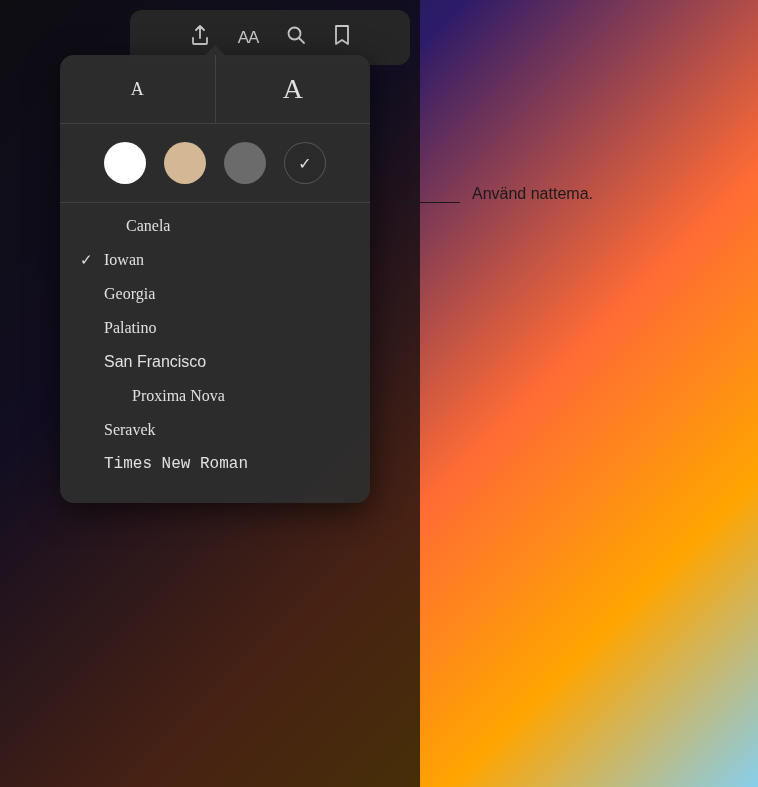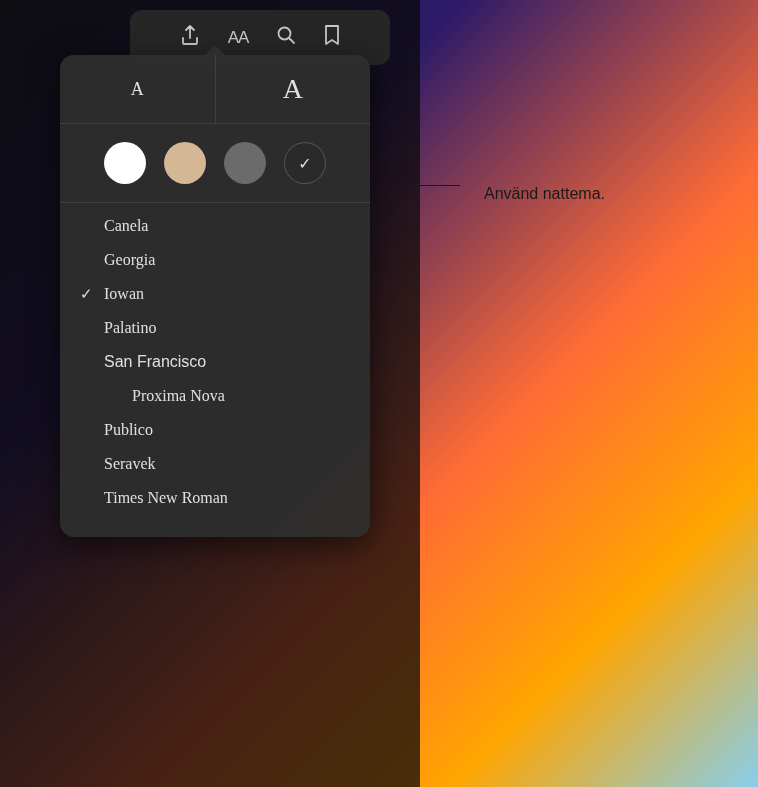--- a/index.html
+++ b/index.html
@@ -36,7 +36,7 @@
       position: absolute;
       top: 10px;
       left: 130px;
-      width: 260px;
+      width: 280px;
       height: 55px;
       background: rgba(40, 40, 40, 0.95);
       border-radius: 12px;

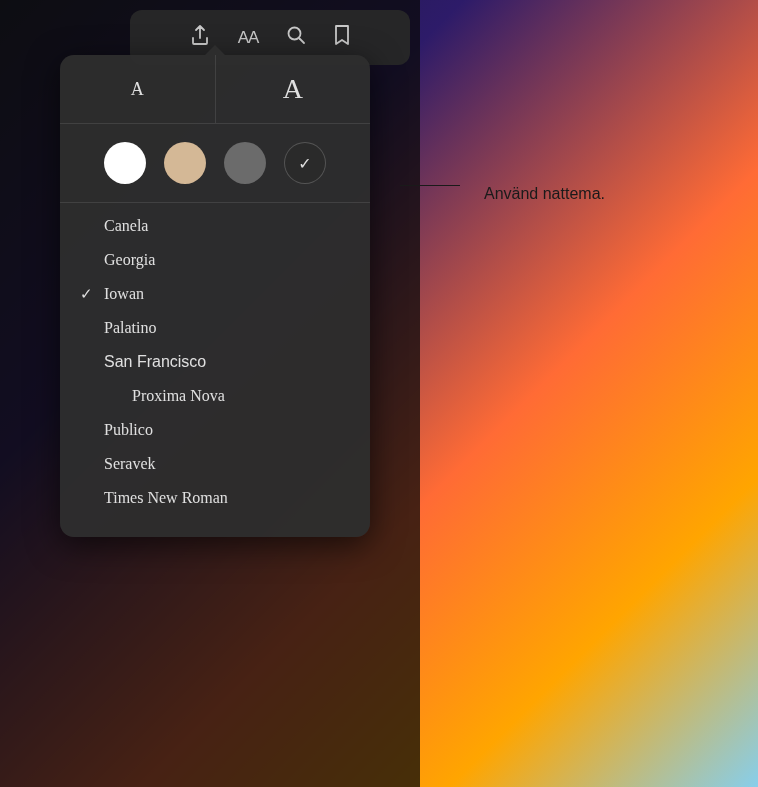--- a/index.html
+++ b/index.html
@@ -190,8 +190,8 @@
       top: 185px;
       left: 400px;
       display: flex;
-      align-items: flex-start;
-      gap: 16px;
+      align-items: flex-end;
+      gap: 4px;
       z-index: 20;
     }
 

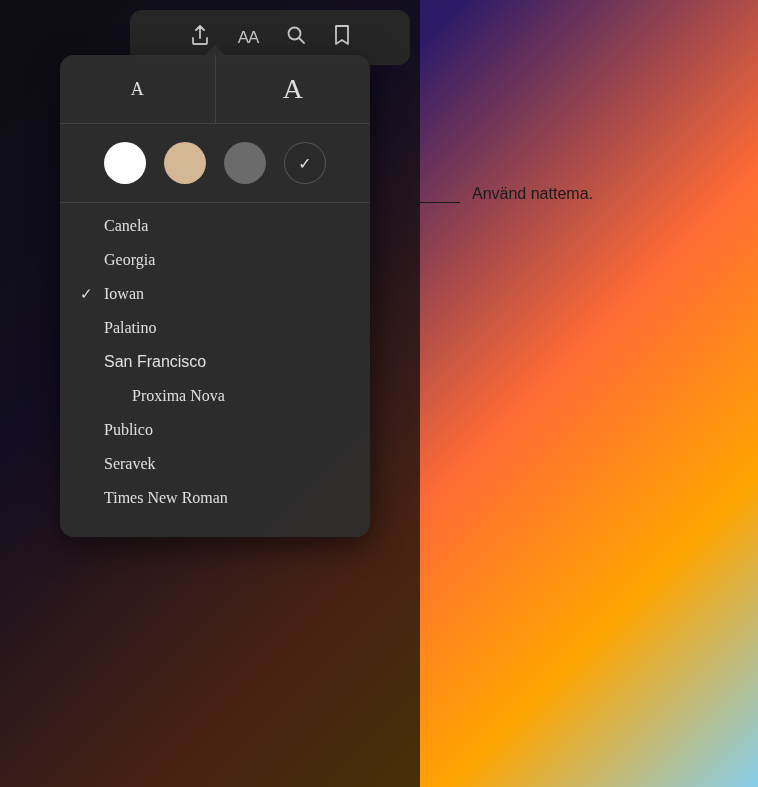--- a/index.html
+++ b/index.html
@@ -172,7 +172,7 @@
     }
 
     .font-item.athelas { font-family: serif; }
-    .font-item.canela { font-family: serif; font-style: normal; }
+    .font-item.canela { font-family: serif; font-style: normal; margin-left: 22px; }
     .font-item.charter { font-family: 'Charter', 'Bitstream Charter', serif; }
     .font-item.georgia { font-family: Georgia, serif; }
     .font-item.iowan { font-family: 'Iowan Old Style', Georgia, serif; }

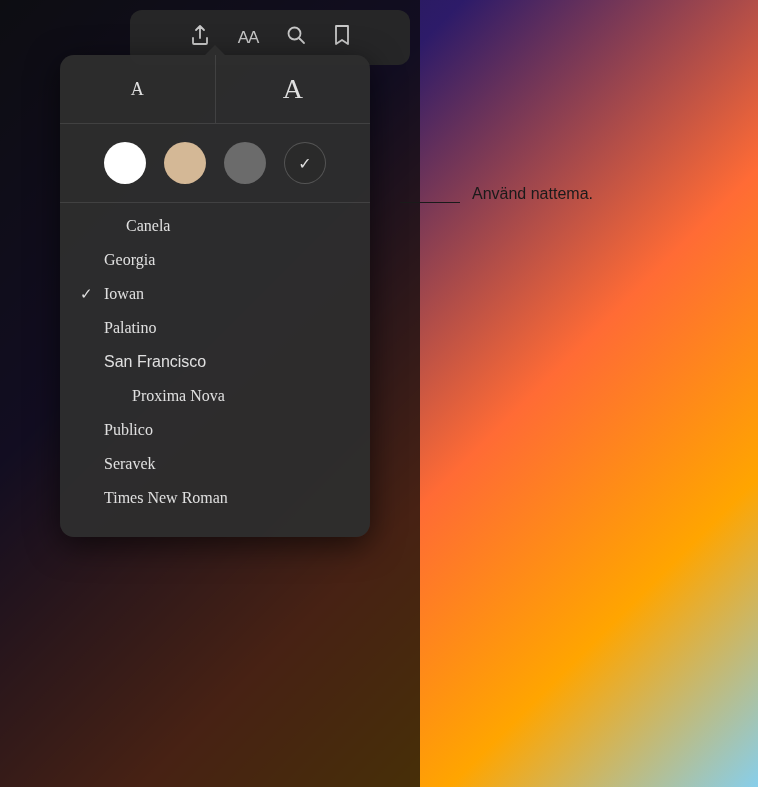--- a/index.html
+++ b/index.html
@@ -257,8 +257,8 @@
 
   <div class="font-list">
     <div class="font-item canela">Canela</div>
+    <div class="font-item iowan selected">Iowan</div>
     <div class="font-item georgia">Georgia</div>
-    <div class="font-item iowan selected">Iowan</div>
     <div class="font-item palatino">Palatino</div>
     <div class="font-item san-francisco">San Francisco</div>
     <div class="font-item proxima-nova">Proxima Nova</div>

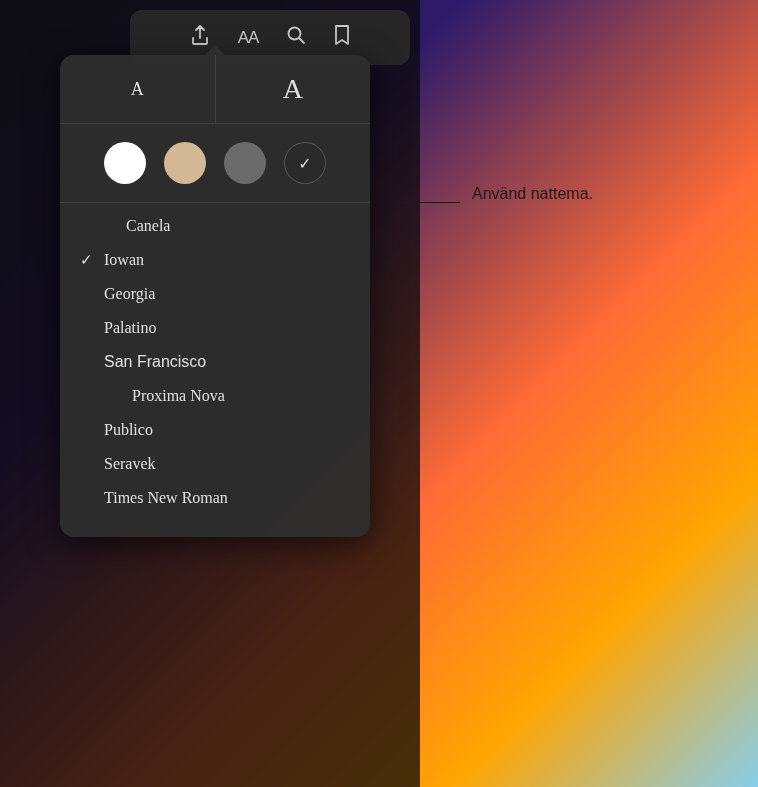--- a/index.html
+++ b/index.html
@@ -262,7 +262,6 @@
     <div class="font-item palatino">Palatino</div>
     <div class="font-item san-francisco">San Francisco</div>
     <div class="font-item proxima-nova">Proxima Nova</div>
-    <div class="font-item publico">Publico</div>
     <div class="font-item seravek">Seravek</div>
     <div class="font-item times-new-roman">Times New Roman</div>
   </div>

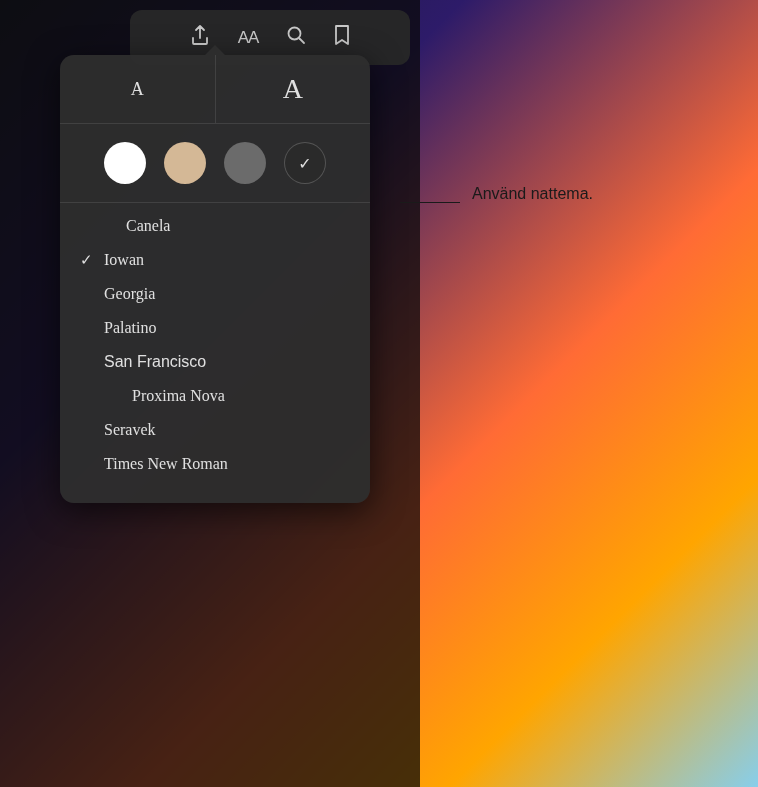--- a/index.html
+++ b/index.html
@@ -182,7 +182,7 @@
     .font-item.publico { font-family: 'Publico', Georgia, serif; }
     .font-item.new-york { font-family: 'New York', Georgia, serif; }
     .font-item.seravek { font-family: Liberation Serif, serif; }
-    .font-item.times-new-roman { font-family: Liberation Serif, serif; }
+    .font-item.times-new-roman { font-family: Liberation Mono, monospace; }
 
     
     .callout {

